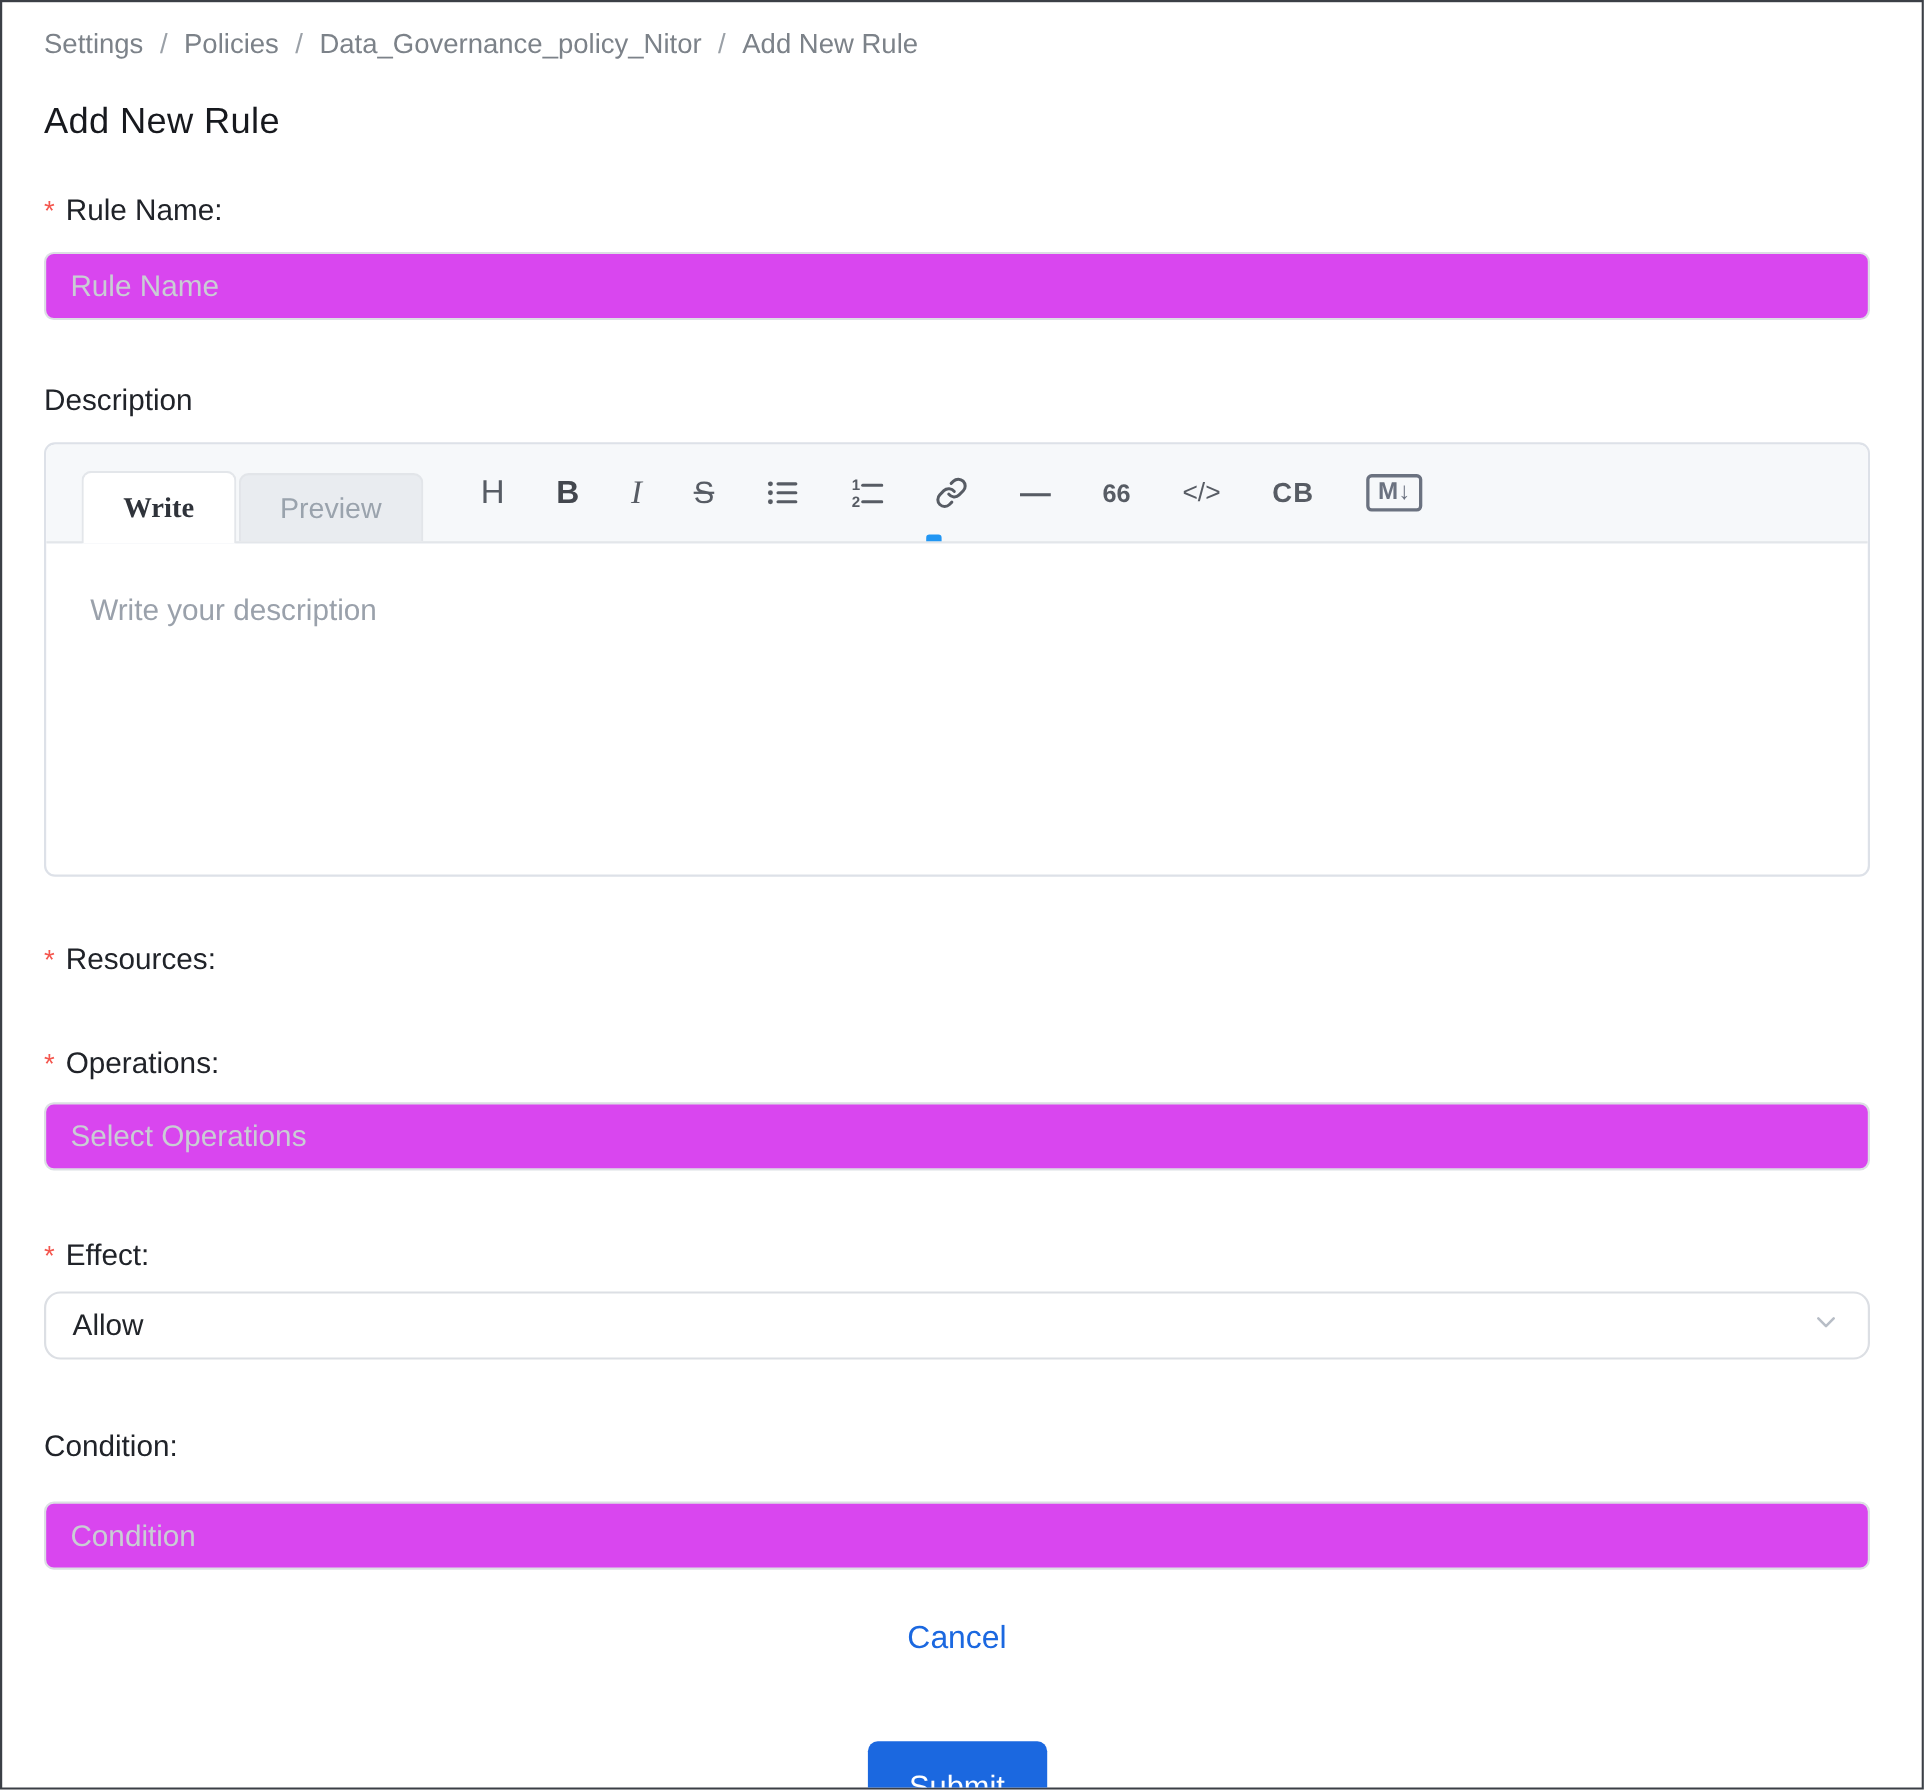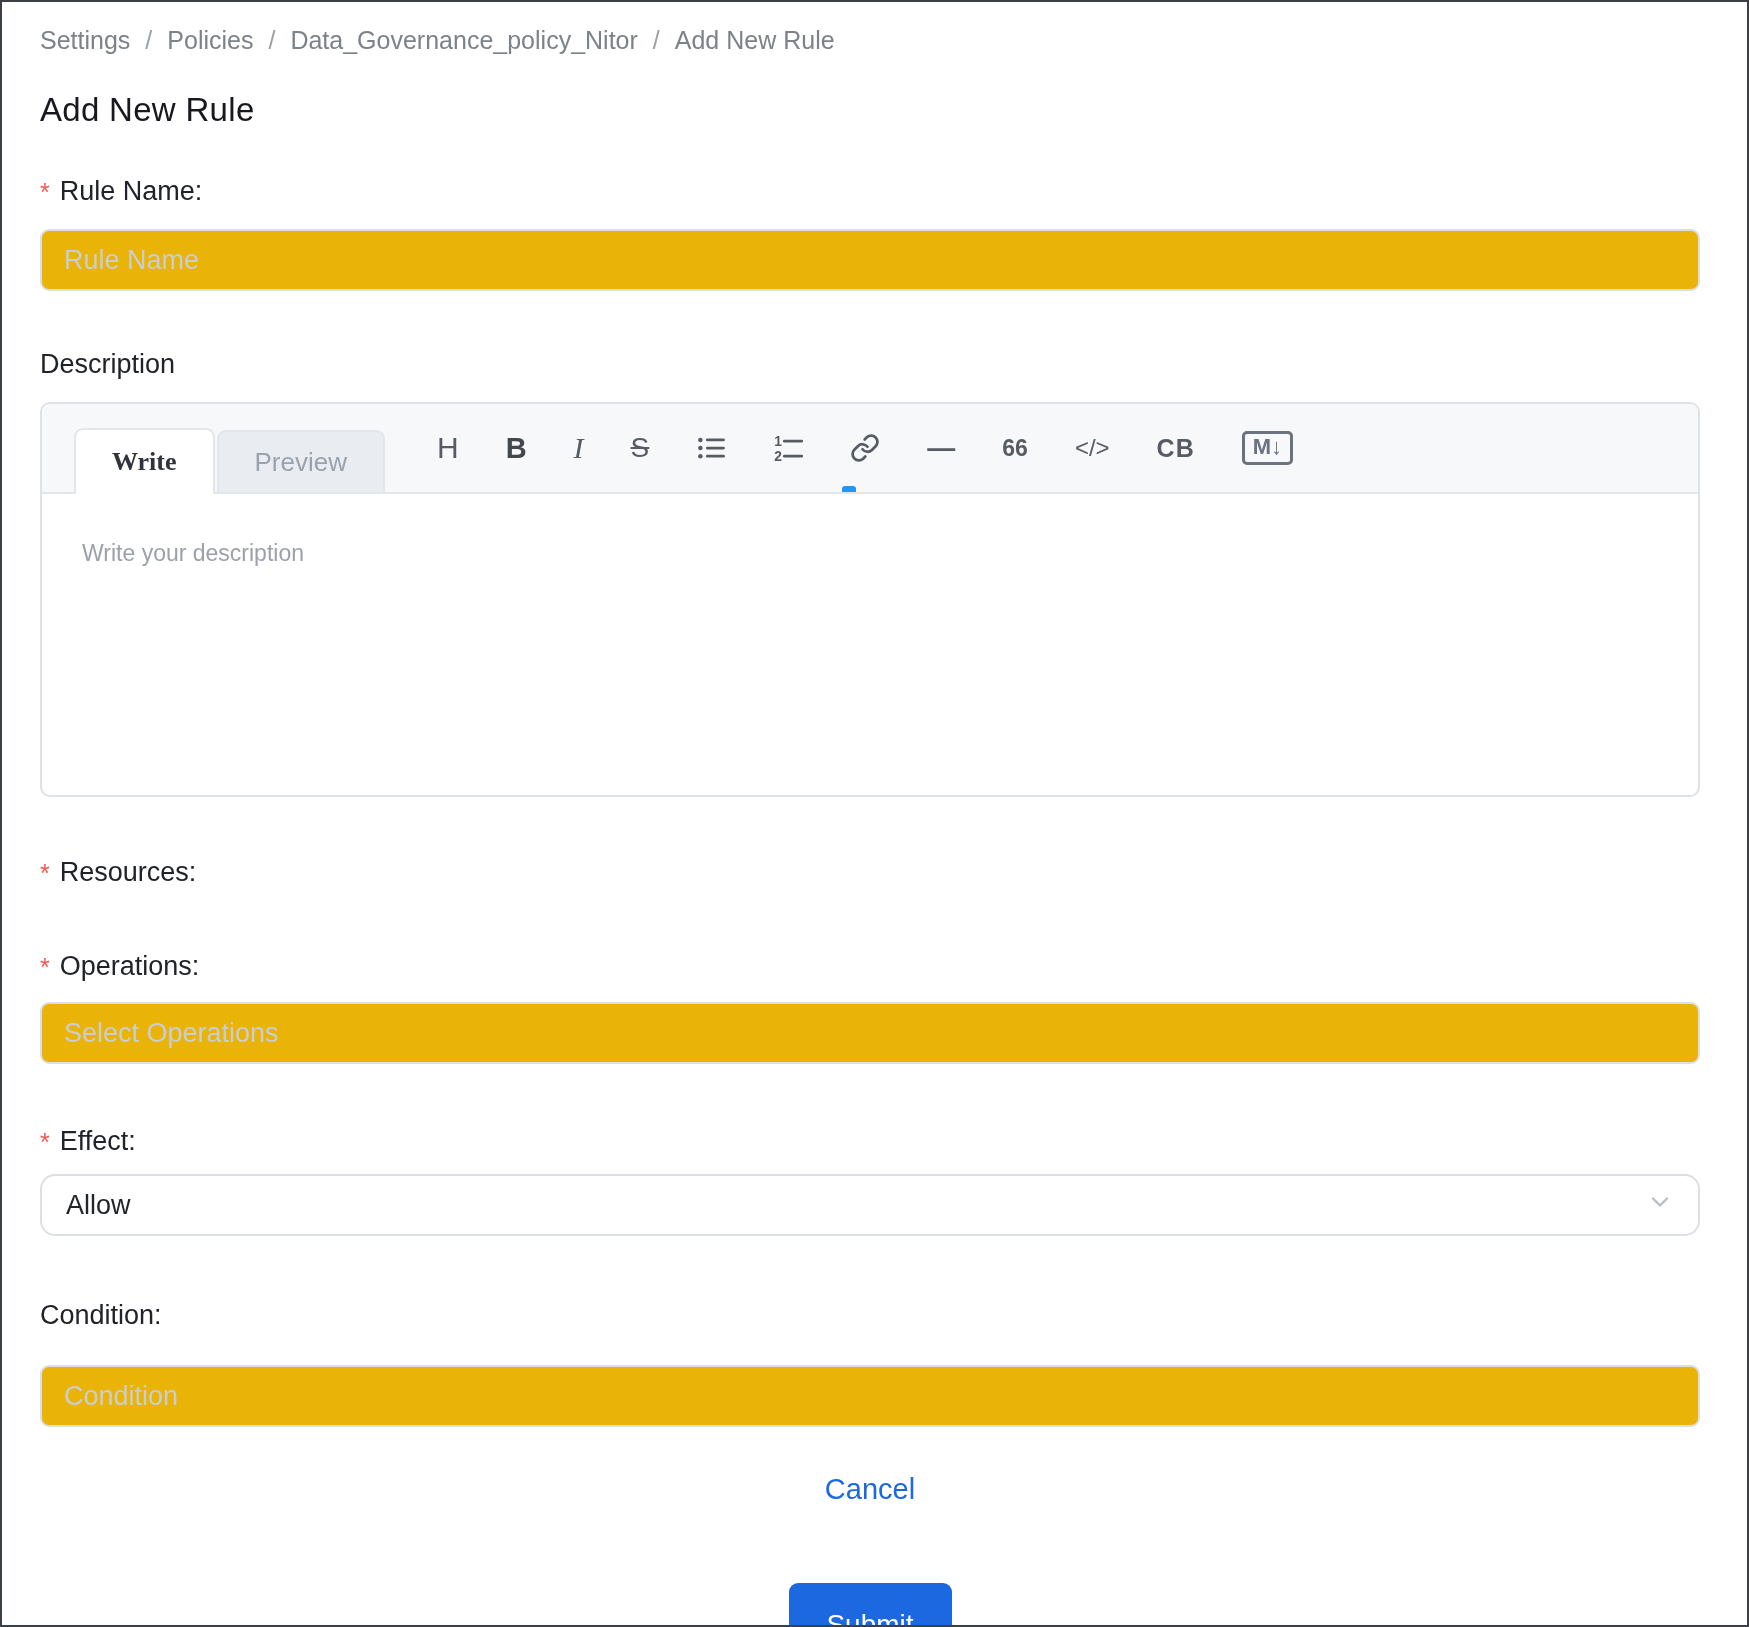--- a/index.html
+++ b/index.html
@@ -28,7 +28,7 @@
   .mt-cond{margin-top:62px;}
 
   .text-input{margin-top:20px;display:block;width:100%;height:62px;border:2px solid var(--input-border);
-    border-radius:9px;font-size:27px;padding:0 22px;color:#22252a;font-family:inherit;outline:none;background:#eab308;}
+    border-radius:9px;font-size:27px;padding:0 22px;color:#22252a;font-family:inherit;outline:none;background:#d946ef;}
   .text-input::placeholder{color:#c9cdd4;opacity:1;}
   .ti-cond{margin-top:32px;}
 

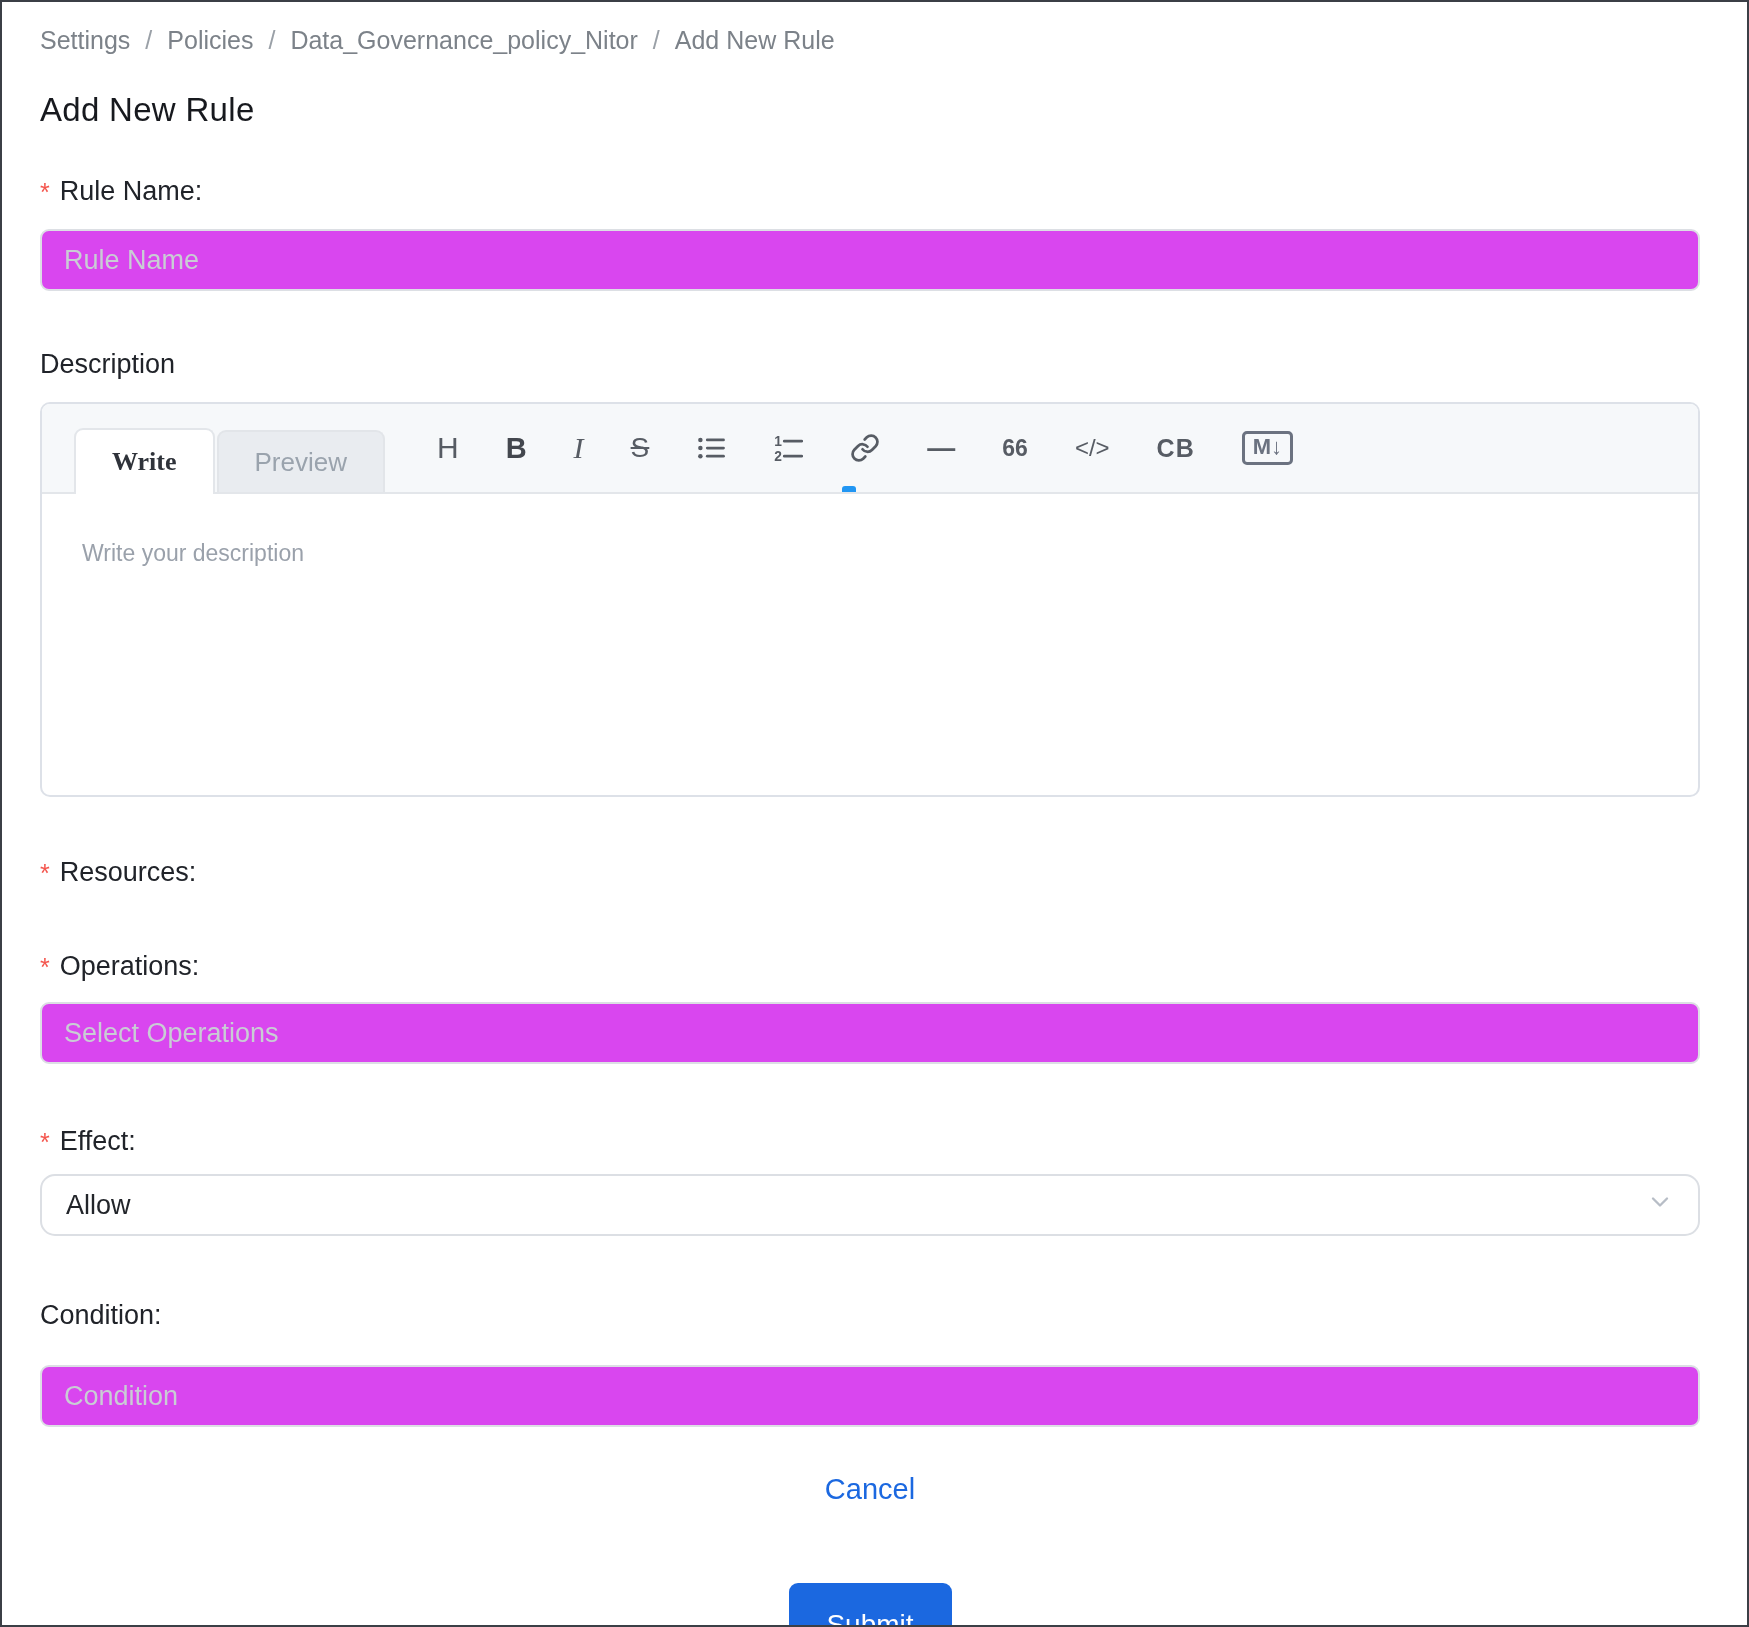--- a/index.html
+++ b/index.html
@@ -58,7 +58,7 @@
   .tt-caret{position:absolute;bottom:0;left:800px;width:14px;height:6px;background:var(--caret);border-radius:3px 3px 0 0;}
   .editor-body{flex:1;}
   .editor-body textarea{width:100%;height:100%;border:none;outline:none;resize:none;
-    padding:46px 40px;font-size:23px;font-family:inherit;color:#23262b;background:transparent;}
+    padding:46px 40px;font-size:27px;font-family:inherit;color:#23262b;background:transparent;}
   .editor-body textarea::placeholder{color:#9aa1ab;opacity:1;}
 
   .select-box{margin-top:15px;height:62px;border:2px solid var(--input-border);border-radius:15px;

